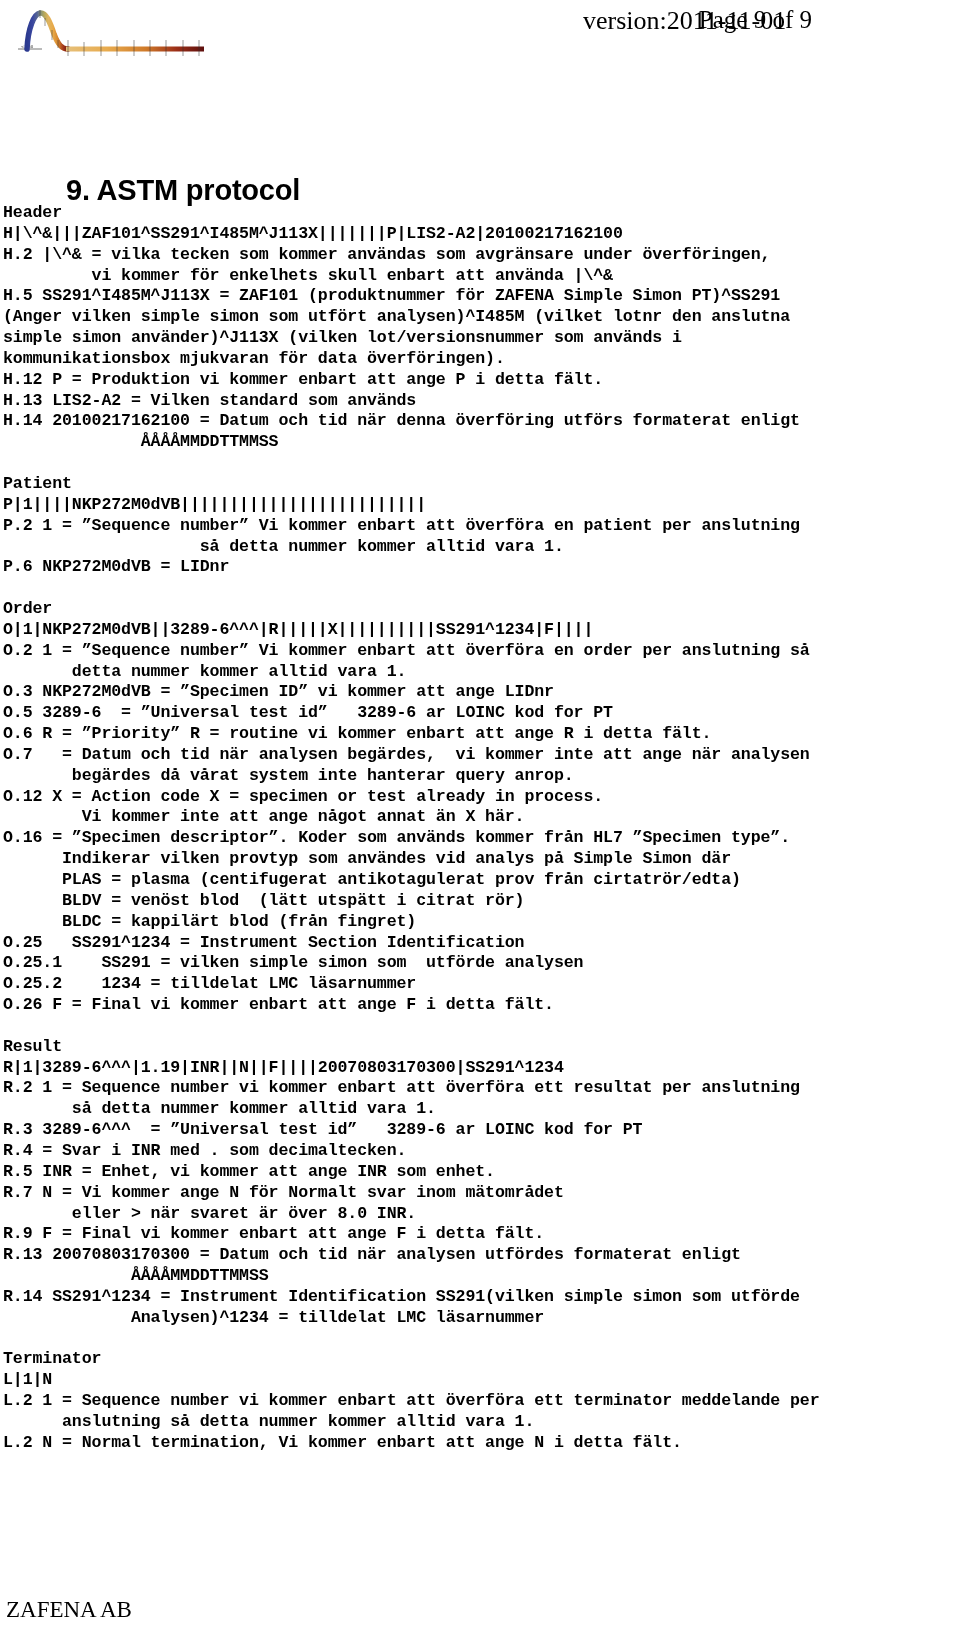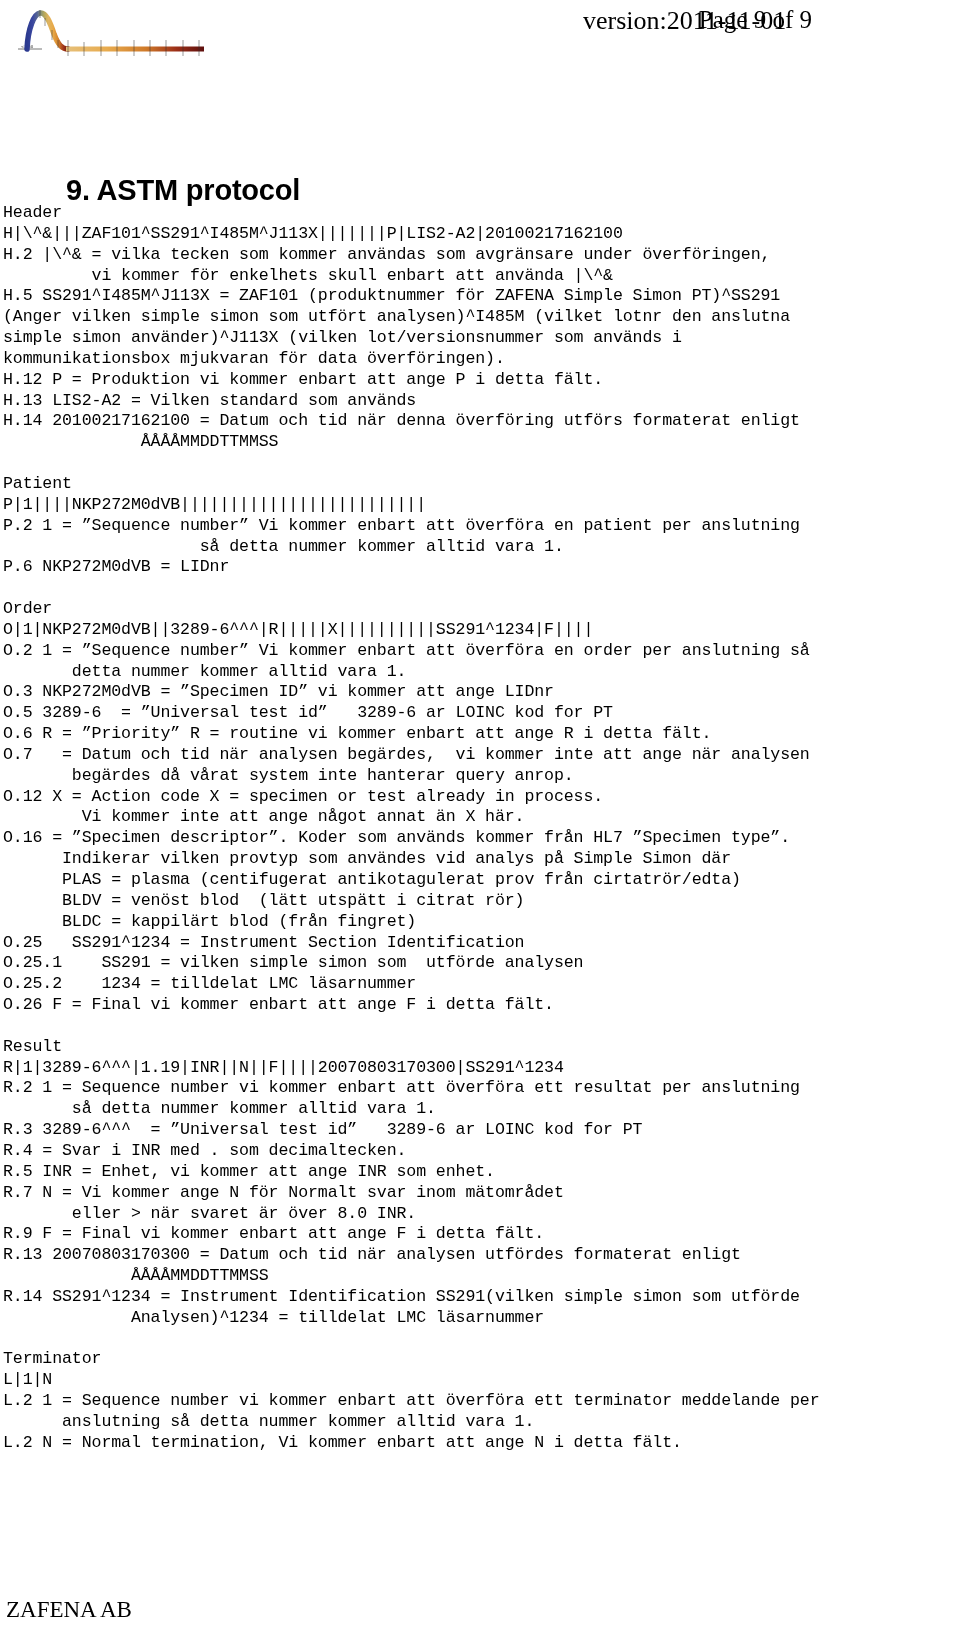--- a/index.html
+++ b/index.html
@@ -83,6 +83,7 @@
     display: block;
     min-height: 20.85px;
     white-space: pre;
+    font-weight: bold;
   }
   .doc-body .ln.blank { color: transparent; }
 

